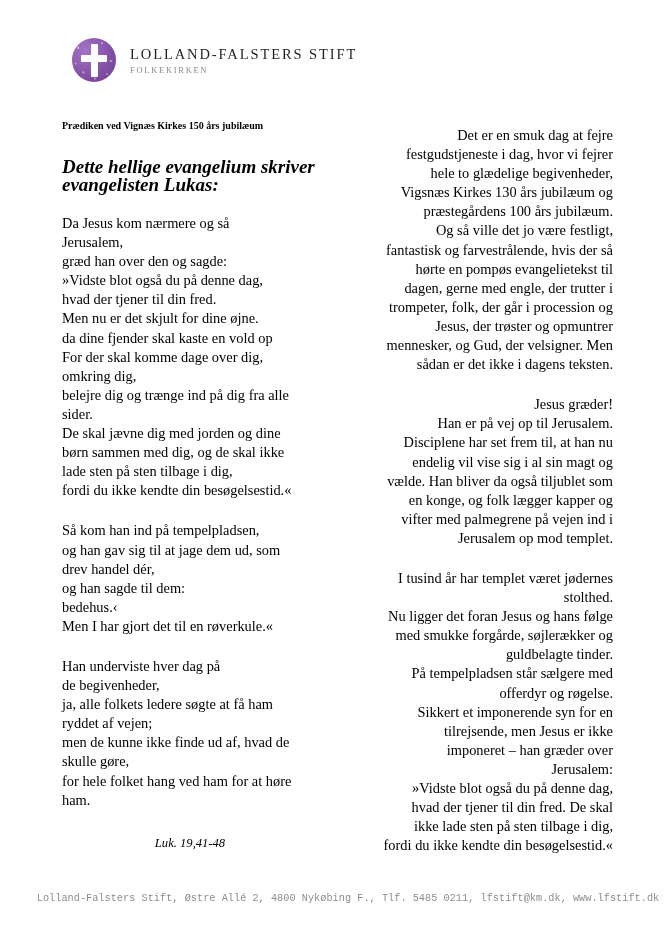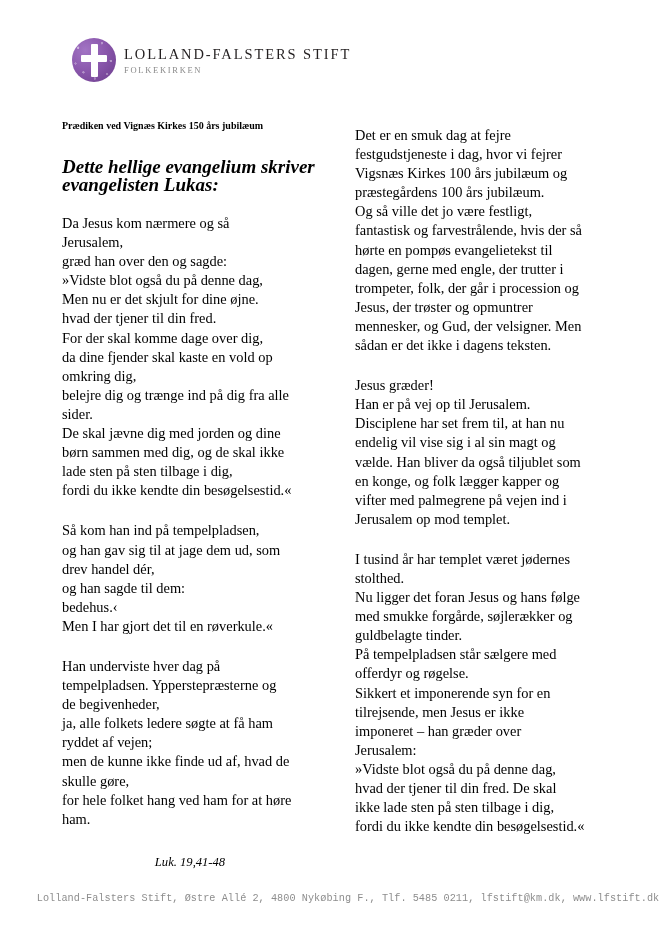--- a/index.html
+++ b/index.html
@@ -24,7 +24,7 @@
     top: 38px;
     display: flex;
     align-items: center;
-    gap: 8px;
+    gap: 14px;
   }
   .logo-mark {
     position: relative;

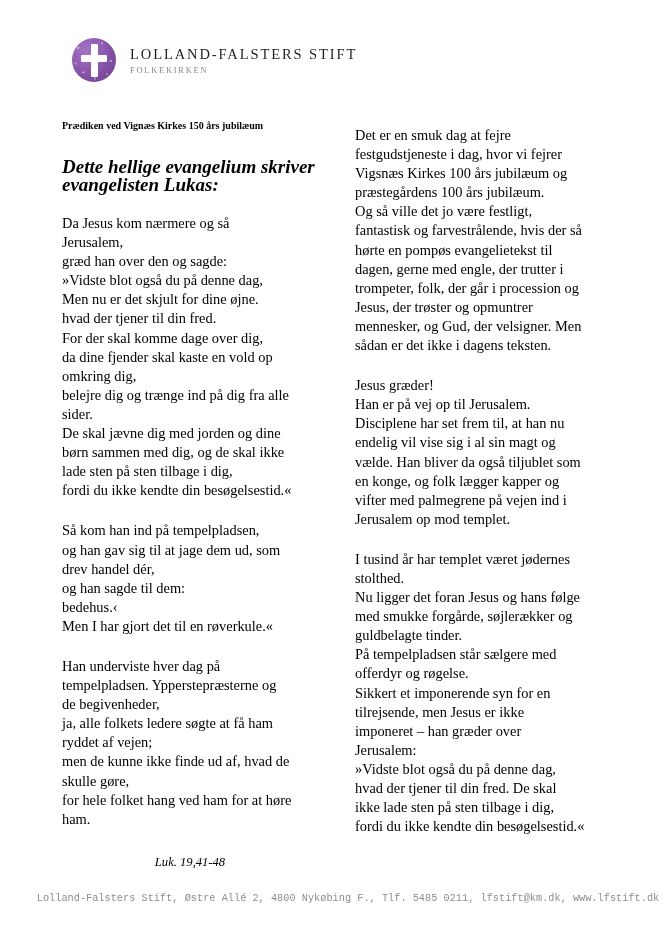--- a/index.html
+++ b/index.html
@@ -104,7 +104,7 @@
     line-height: 19.1px;
   }
   .col-left  { left: 62px;  width: 262px; }
-  .col-right { left: 355px; width: 258px; top: 126px; }
+  .col-right { left: 355px; width: 258px; top: 126px; text-align: right; }
 
   .doc-title {
     font-size: 10px;

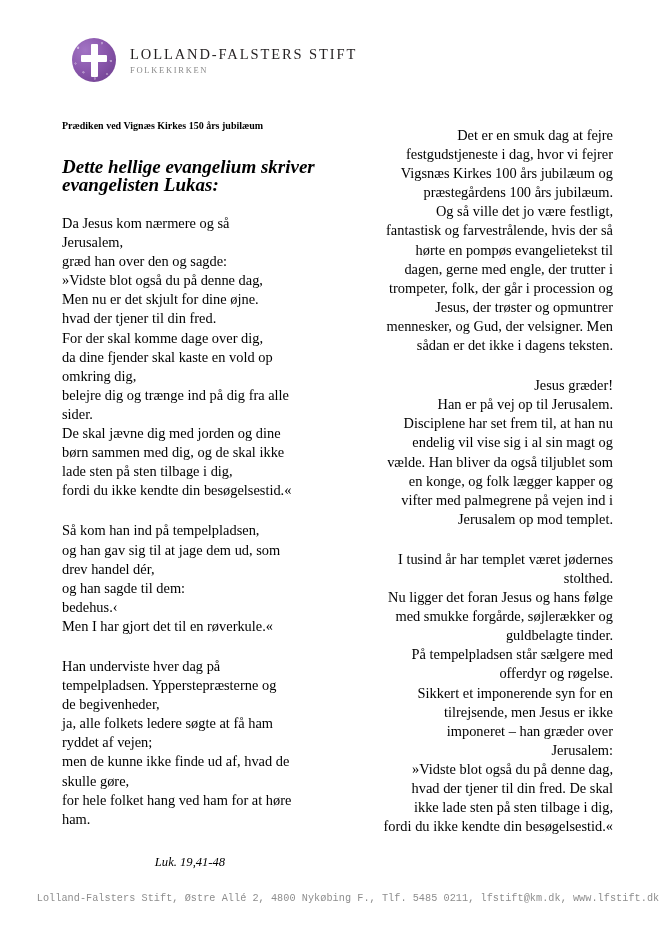--- a/index.html
+++ b/index.html
@@ -211,6 +211,7 @@
     <div class="para" style="margin-top:0">
         <span class="line">Det er en smuk dag at fejre</span>
         <span class="line">festgudstjeneste i dag, hvor vi fejrer</span>
+        <span class="line">hele to glædelige begivenheder,</span>
         <span class="line">Vigsnæs Kirkes 100 års jubilæum og</span>
         <span class="line">præstegårdens 100 års jubilæum.</span>
         <span class="line">Og så ville det jo være festligt,</span>

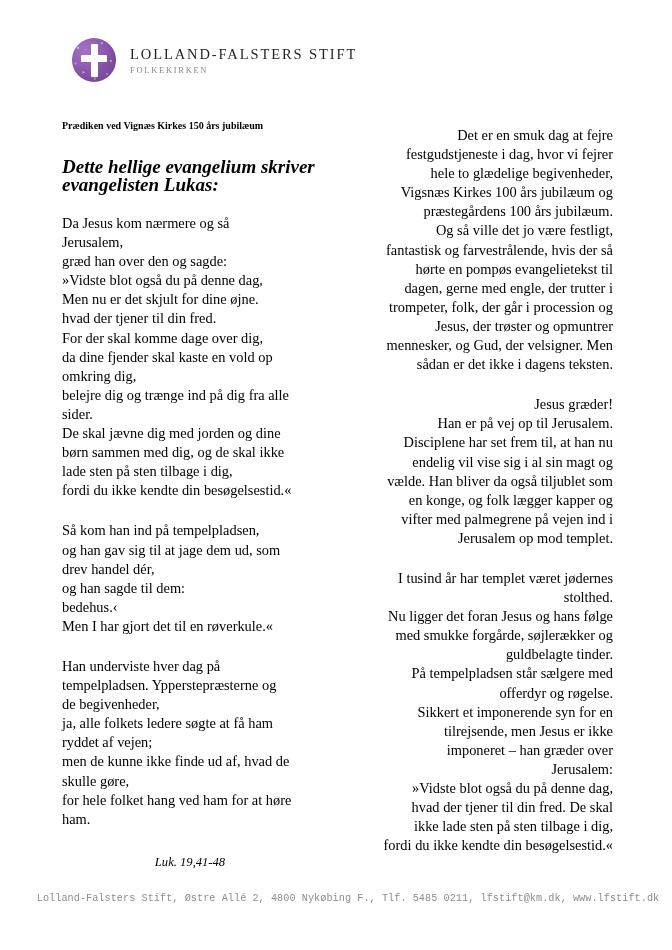--- a/index.html
+++ b/index.html
@@ -212,7 +212,7 @@
         <span class="line">Det er en smuk dag at fejre</span>
         <span class="line">festgudstjeneste i dag, hvor vi fejrer</span>
         <span class="line">hele to glædelige begivenheder,</span>
-        <span class="line">Vigsnæs Kirkes 100 års jubilæum og</span>
+        <span class="line">Vigsnæs Kirkes 130 års jubilæum og</span>
         <span class="line">præstegårdens 100 års jubilæum.</span>
         <span class="line">Og så ville det jo være festligt,</span>
         <span class="line">fantastisk og farvestrålende, hvis der så</span>

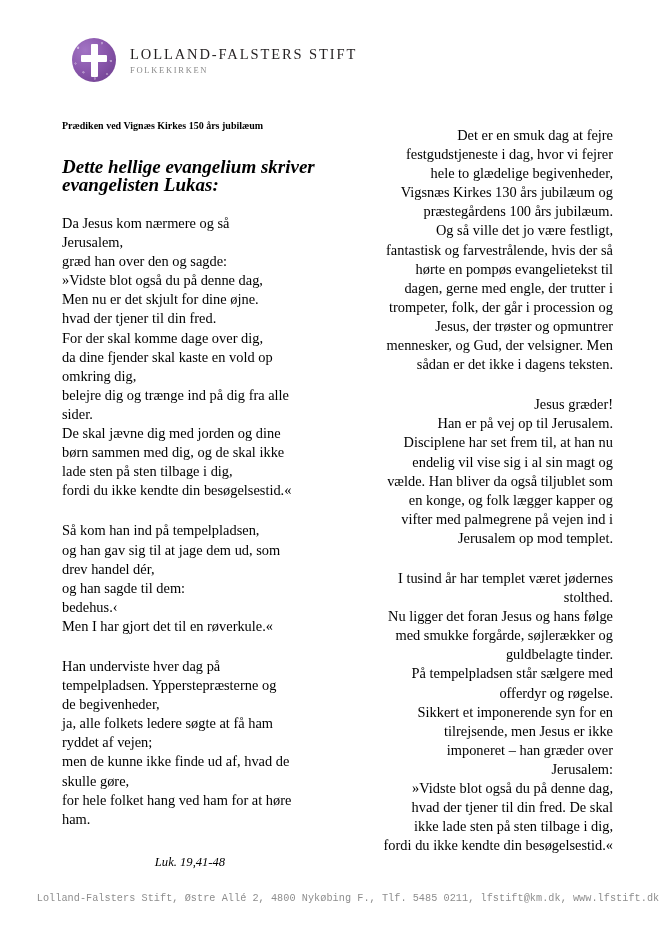--- a/index.html
+++ b/index.html
@@ -172,8 +172,8 @@
         <span class="line">Jerusalem,</span>
         <span class="line">græd han over den og sagde:</span>
         <span class="line">»Vidste blot også du på denne dag,</span>
+        <span class="line">hvad der tjener til din fred.</span>
         <span class="line">Men nu er det skjult for dine øjne.</span>
-        <span class="line">hvad der tjener til din fred.</span>
         <span class="line">For der skal komme dage over dig,</span>
         <span class="line">da dine fjender skal kaste en vold op</span>
         <span class="line">omkring dig,</span>

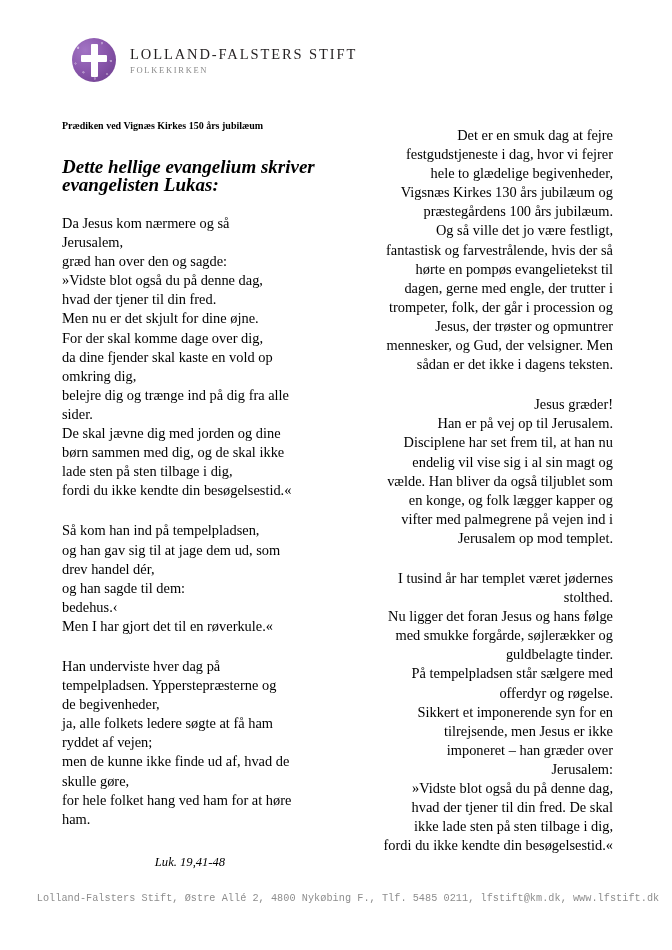--- a/index.html
+++ b/index.html
@@ -174,8 +174,8 @@
         <span class="line">»Vidste blot også du på denne dag,</span>
         <span class="line">hvad der tjener til din fred.</span>
         <span class="line">Men nu er det skjult for dine øjne.</span>
+        <span class="line">da dine fjender skal kaste en vold op</span>
         <span class="line">For der skal komme dage over dig,</span>
-        <span class="line">da dine fjender skal kaste en vold op</span>
         <span class="line">omkring dig,</span>
         <span class="line">belejre dig og trænge ind på dig fra alle</span>
         <span class="line">sider.</span>

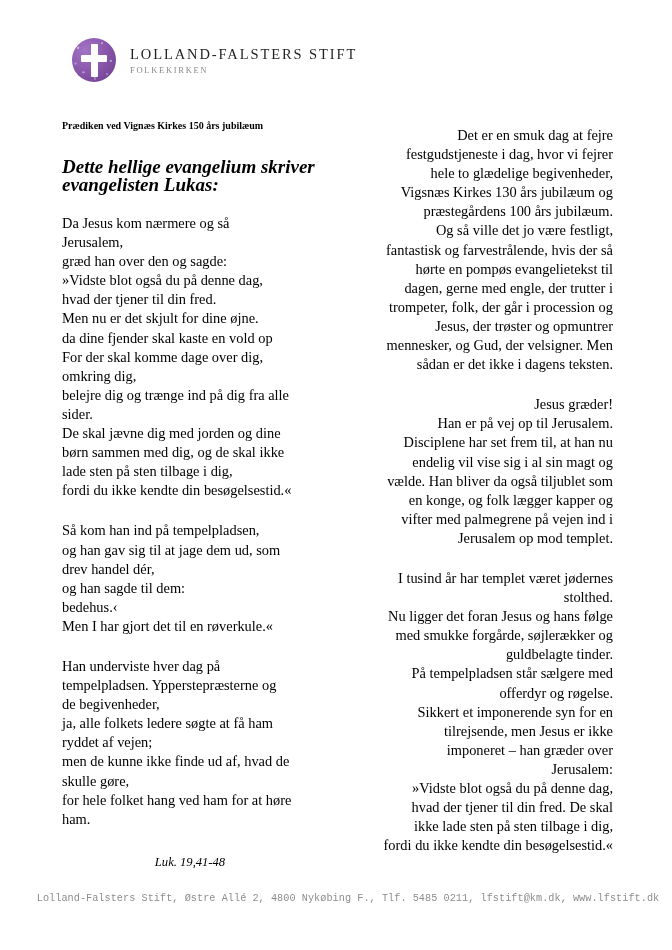--- a/index.html
+++ b/index.html
@@ -194,7 +194,6 @@
       </div>
     <div class="para">
         <span class="line">Han underviste hver dag på</span>
-        <span class="line">tempelpladsen. Ypperstepræsterne og</span>
         <span class="line">de begivenheder,</span>
         <span class="line">ja, alle folkets ledere søgte at få ham</span>
         <span class="line">ryddet af vejen;</span>

